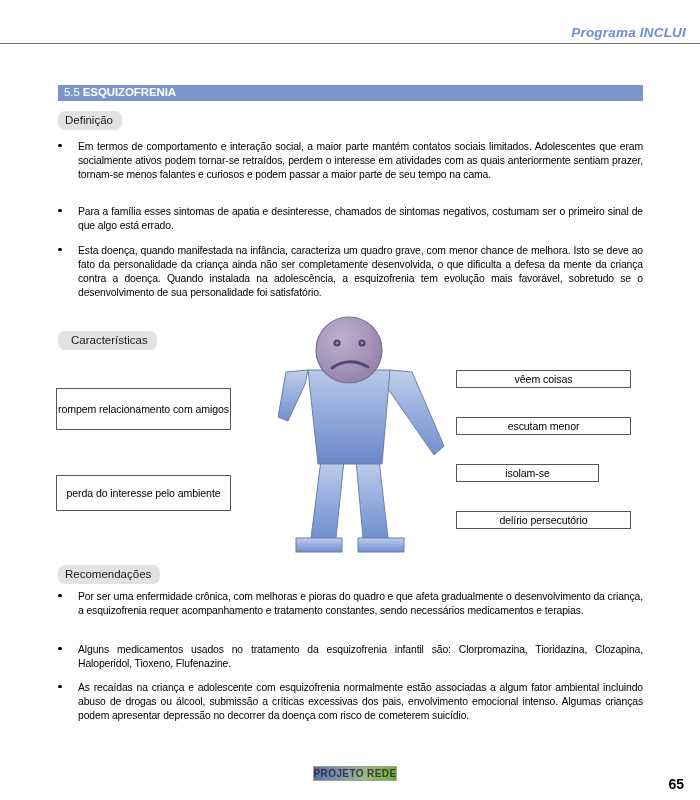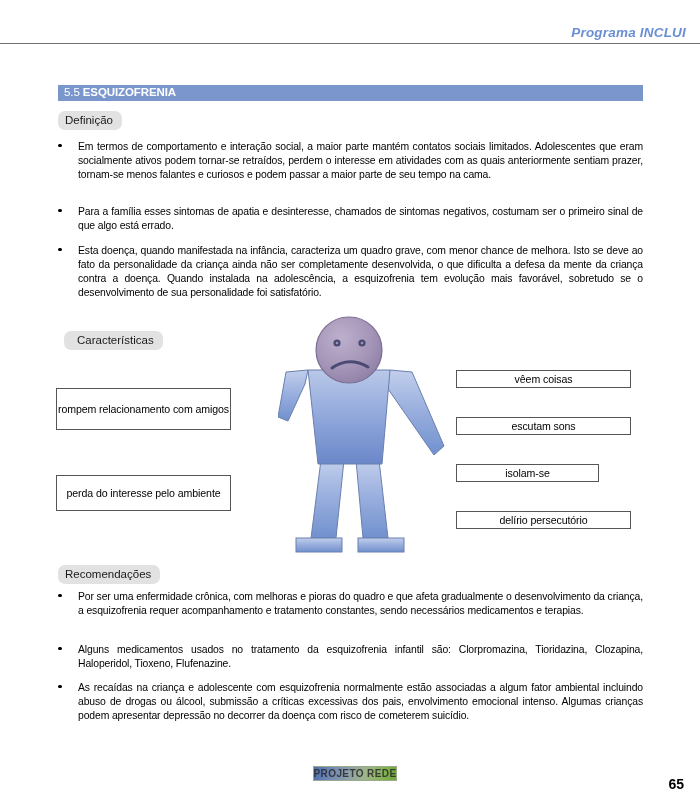--- a/index.html
+++ b/index.html
@@ -191,7 +191,7 @@
   <span class="txt">Esta doença, quando manifestada na infância, caracteriza um quadro grave, com menor chance de melhora. Isto se deve ao fato da personalidade da criança ainda não ser completamente desenvolvida, o que dificulta a defesa da mente da criança contra a doença. Quando instalada na adolescência, a esquizofrenia tem evolução mais favorável, sobretudo se o desenvolvimento de sua personalidade foi satisfatório.</span>
 </div>
 
-<div class="chip" style="left:64px; top:331px;padding-left:13px;">Características</div>
+<div class="chip" style="left:58px; top:331px;padding-left:13px;">Características</div>
 
 <div class="callout" style="left:56px; top:388px; width:175px; height:42px;">rompem relacionamento com amigos</div>
 <div class="callout" style="left:56px; top:475px; width:175px; height:36px;">perda do interesse pelo ambiente</div>

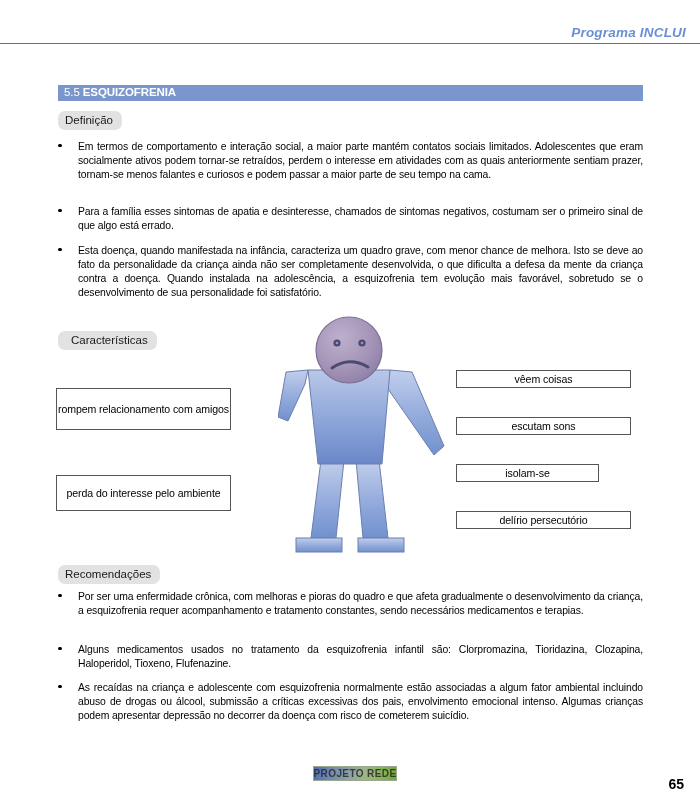--- a/index.html
+++ b/index.html
@@ -197,7 +197,7 @@
 <div class="callout" style="left:56px; top:475px; width:175px; height:36px;">perda do interesse pelo ambiente</div>
 
 <div class="callout" style="left:456px; top:370px; width:175px; height:18px;">vêem coisas</div>
-<div class="callout" style="left:456px; top:417px; width:175px; height:18px;">escutam sons</div>
+<div class="callout" style="left:456px; top:417px; width:175px; height:18px;">escutam menor</div>
 <div class="callout" style="left:456px; top:464px; width:143px; height:18px;">isolam-se</div>
 <div class="callout" style="left:456px; top:511px; width:175px; height:18px;">delírio persecutório</div>
 

